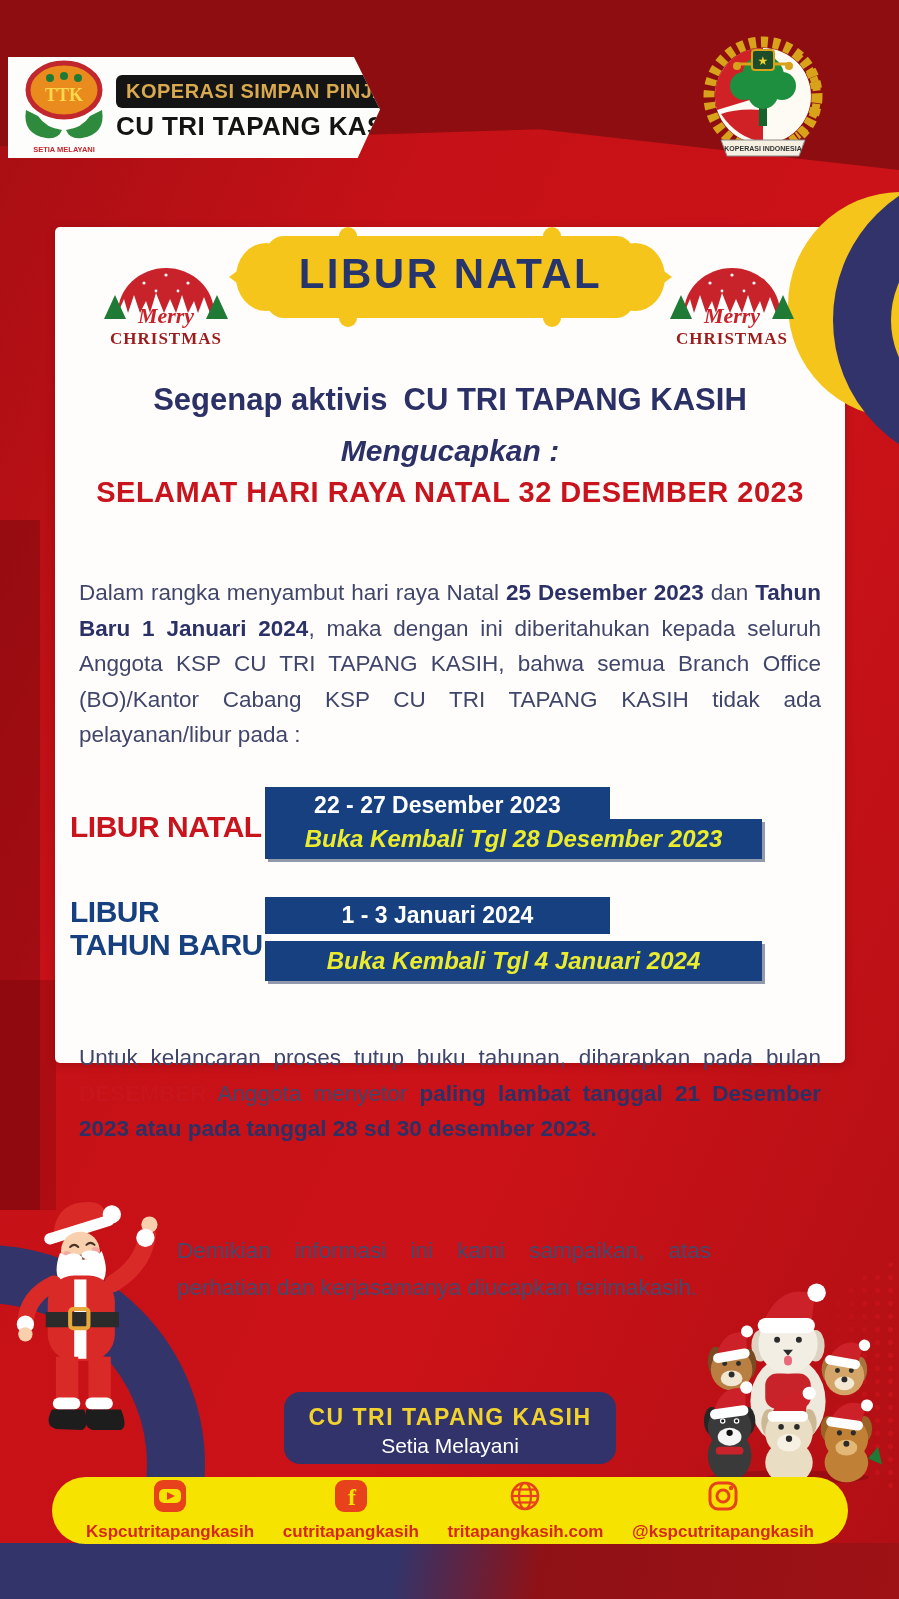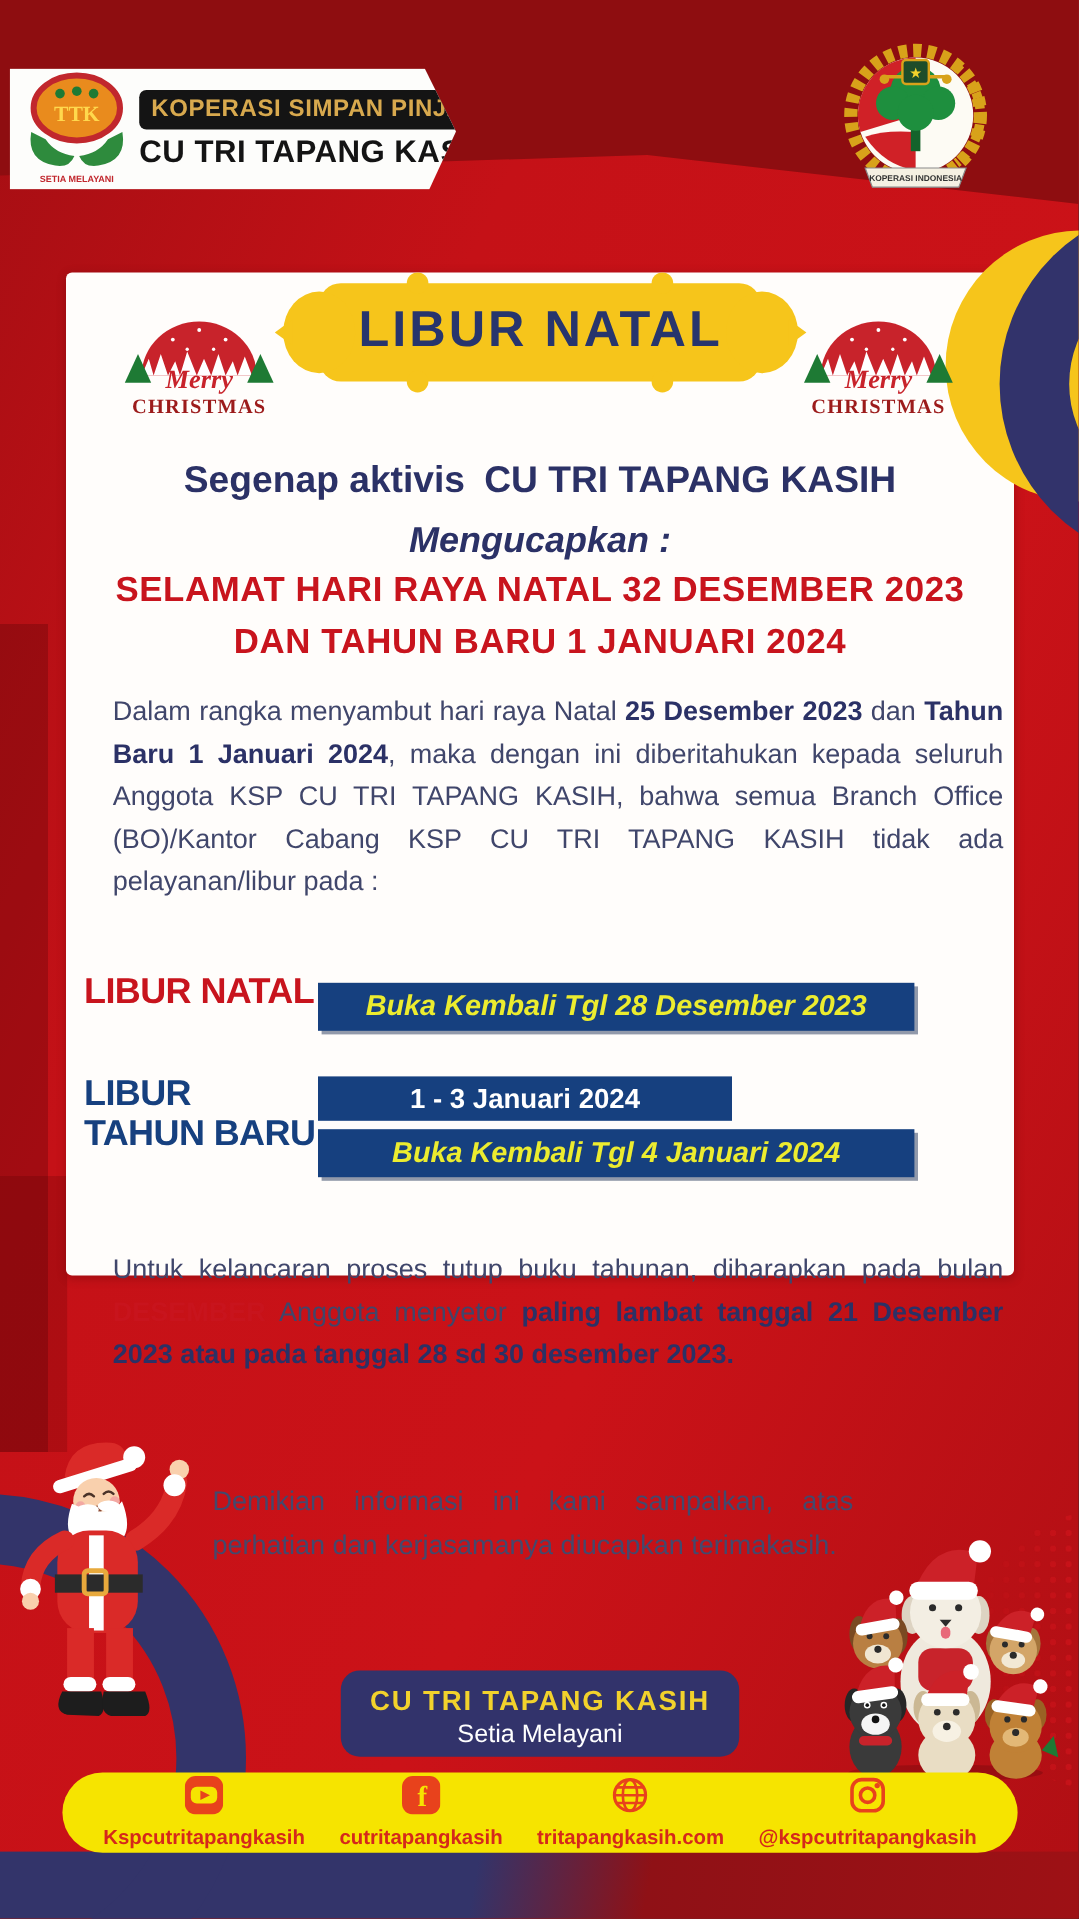--- a/index.html
+++ b/index.html
@@ -145,7 +145,6 @@
     </div>
     <div class="announce">Mengucapkan :</div>
     <div class="greet l1">SELAMAT HARI RAYA NATAL 32 DESEMBER 2023</div>
-    <div class="greet l2">DAN TAHUN BARU 1 JANUARI 2024</div>
 
     <div class="para p1"><span>Dalam rangka menyambut hari raya Natal </span><span style="font-weight: bold; color: rgb(43, 49, 102);">25 Desember 2023</span><span> dan </span><span style="font-weight: bold; color: rgb(43, 49, 102);">Tahun Baru 1 Januari 2024</span><span>, maka dengan ini diberitahukan kepada seluruh Anggota KSP CU TRI TAPANG KASIH, bahwa semua Branch Office (BO)/Kantor Cabang KSP CU TRI TAPANG KASIH tidak ada pelayanan/libur pada :</span></div>
 

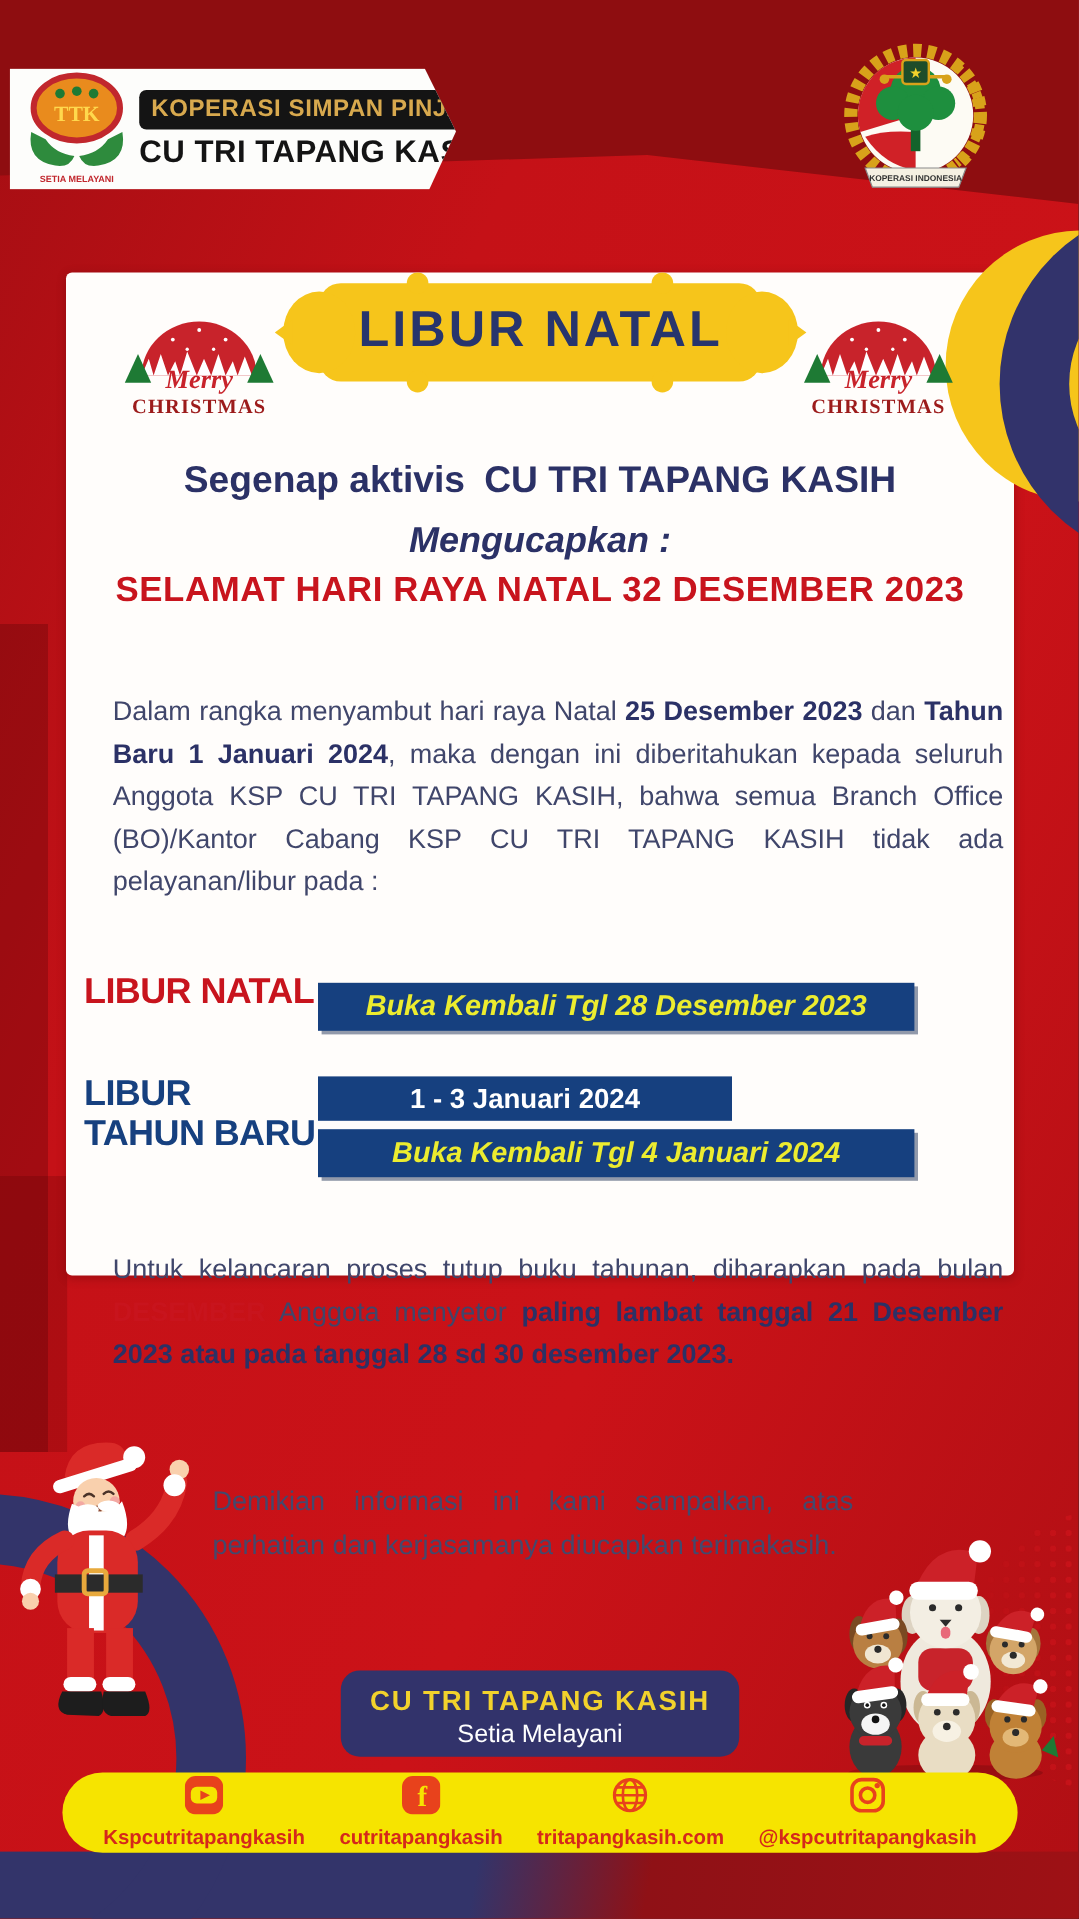--- a/index.html
+++ b/index.html
@@ -48,7 +48,7 @@
     font-weight:800;font-size:29px;letter-spacing:.5px;}
   .greet.l1{top:249px;} .greet.l2{top:292px;}
   .para{position:absolute;left:24px;width:742px;text-align:justify;color:#40466b;
-    font-size:22.5px;line-height:35.5px;margin-left:15px;}
+    font-size:22.5px;line-height:35.5px;}
   .para.p1{top:348px;} .para.p2{top:813px;}
   .closing{position:absolute;left:122px;top:1005px;width:534px;text-align:justify;color:#44496d;
     font-size:22.5px;line-height:37px;}

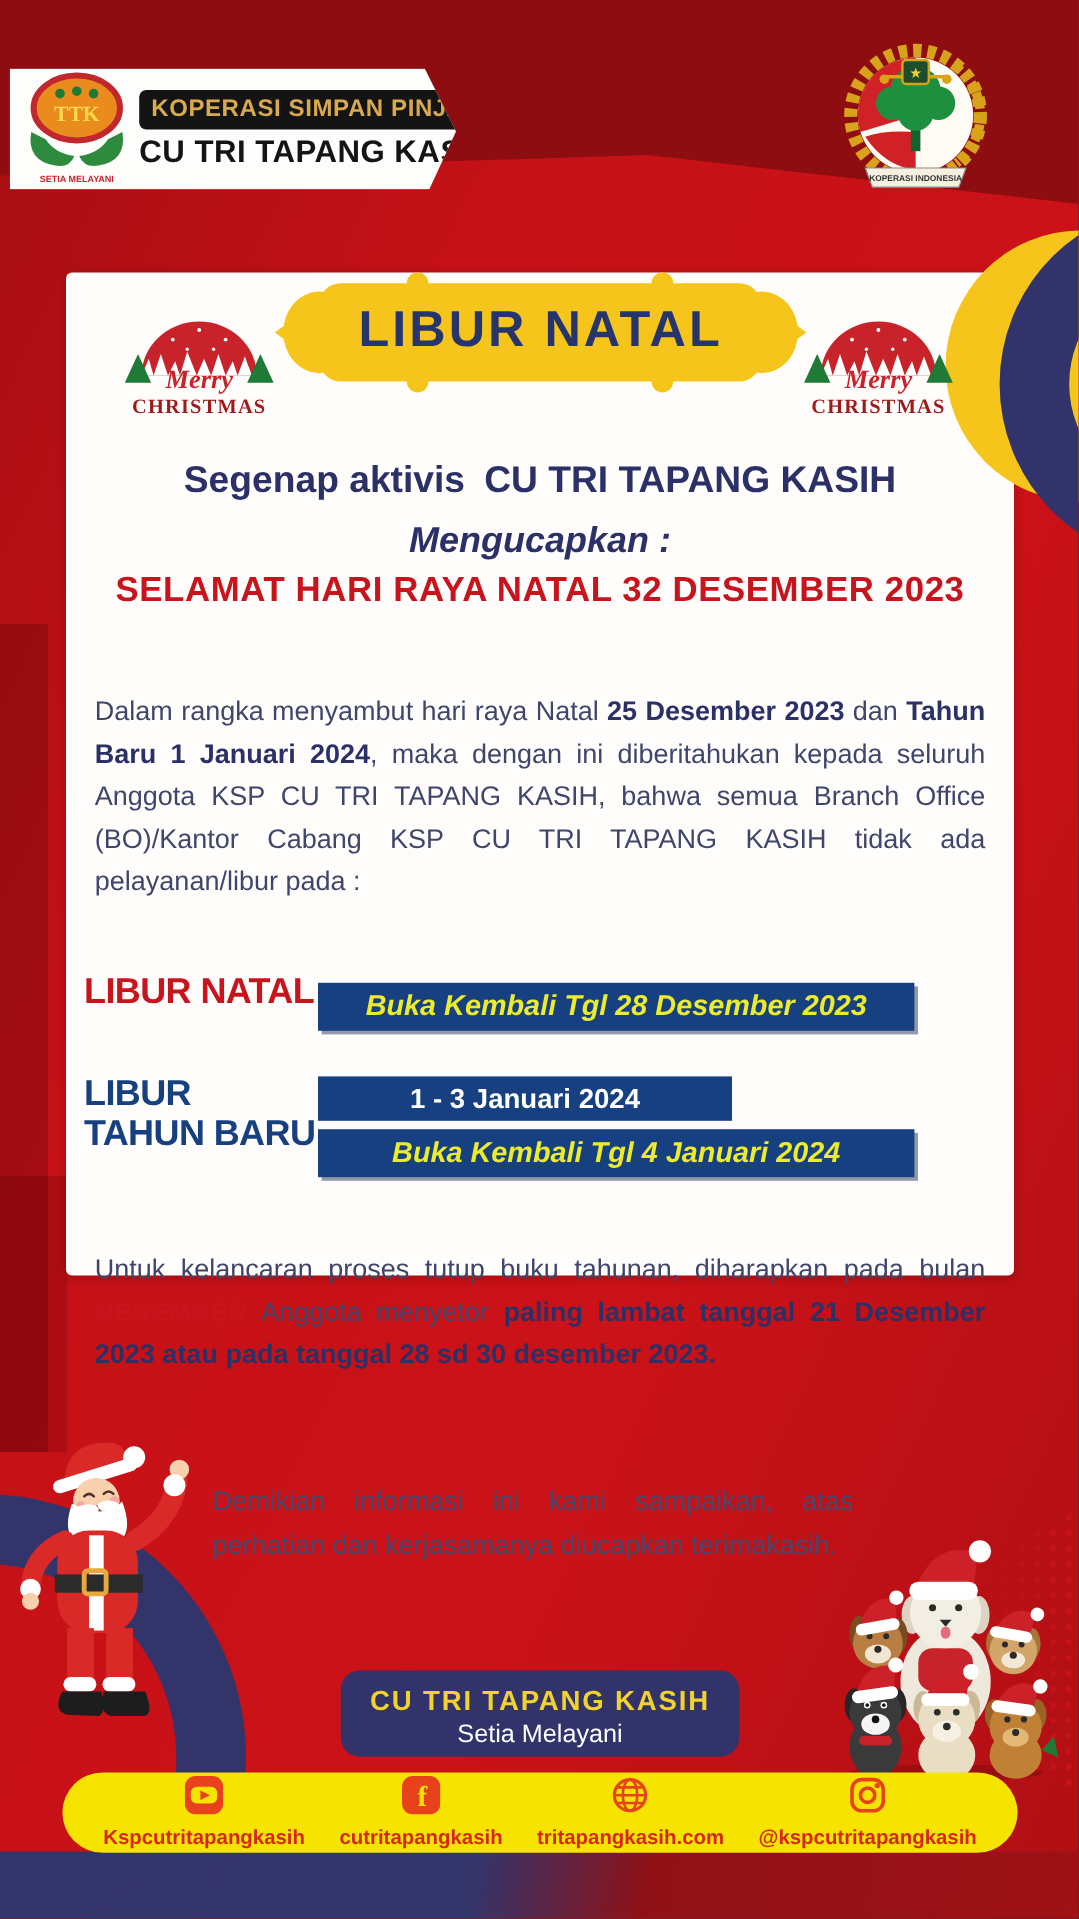--- a/index.html
+++ b/index.html
@@ -149,6 +149,7 @@
     <div class="para p1"><span>Dalam rangka menyambut hari raya Natal </span><span style="font-weight: bold; color: rgb(43, 49, 102);">25 Desember 2023</span><span> dan </span><span style="font-weight: bold; color: rgb(43, 49, 102);">Tahun Baru 1 Januari 2024</span><span>, maka dengan ini diberitahukan kepada seluruh Anggota KSP CU TRI TAPANG KASIH, bahwa semua Branch Office (BO)/Kantor Cabang KSP CU TRI TAPANG KASIH tidak ada pelayanan/libur pada :</span></div>
 
     <div class="sched-label natal">LIBUR NATAL</div>
+    <div class="bar dates b1">22 - 27 Desember 2023</div>
     <div class="bar reopen b2">Buka Kembali Tgl 28 Desember 2023</div>
 
     <div class="sched-label baru">LIBUR TAHUN BARU</div>

